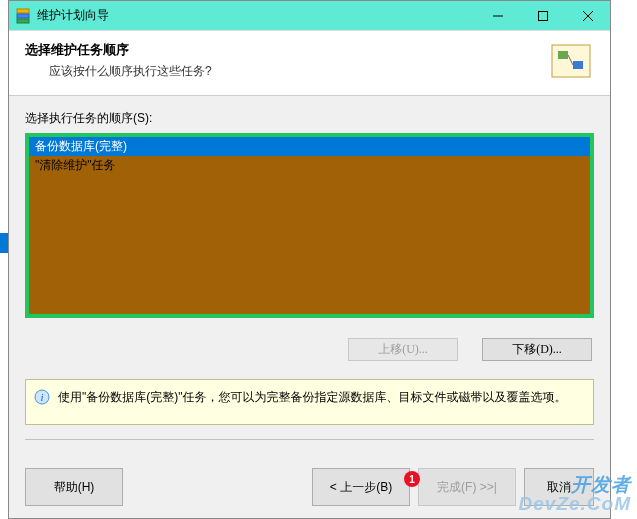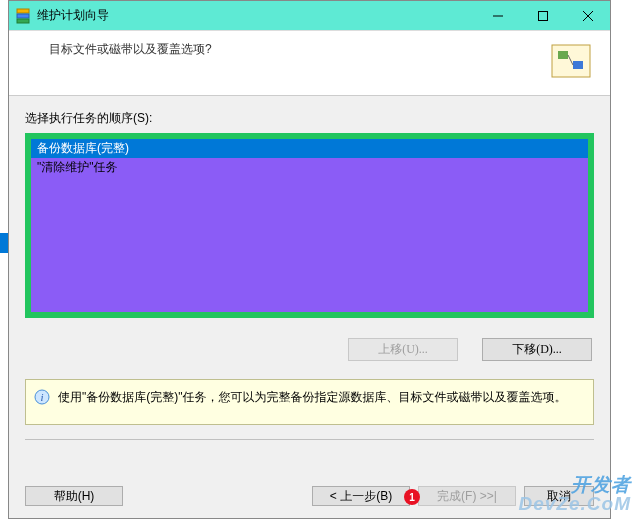--- a/index.html
+++ b/index.html
@@ -232,6 +232,7 @@
 
   <div class="header-area">
     <div class="header-text">
+      <div class="header-title">选择维护任务顺序</div>
       <div class="header-sub">目标文件或磁带以及覆盖选项?</div>
     </div>
     <div class="header-icon">

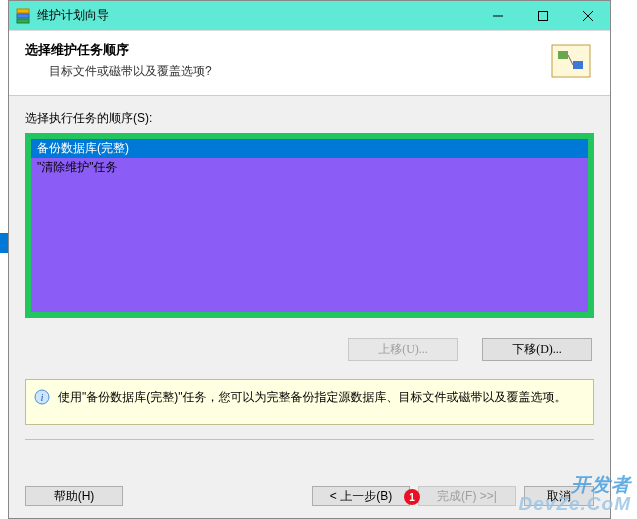--- a/index.html
+++ b/index.html
@@ -233,7 +233,7 @@
   <div class="header-area">
     <div class="header-text">
       <div class="header-title">选择维护任务顺序</div>
-      <div class="header-sub">目标文件或磁带以及覆盖选项?</div>
+      <div class="header-sub">应该按什么顺序执行这些任务?</div>
     </div>
     <div class="header-icon">
       <svg width="48" height="42" viewBox="0 0 48 42">

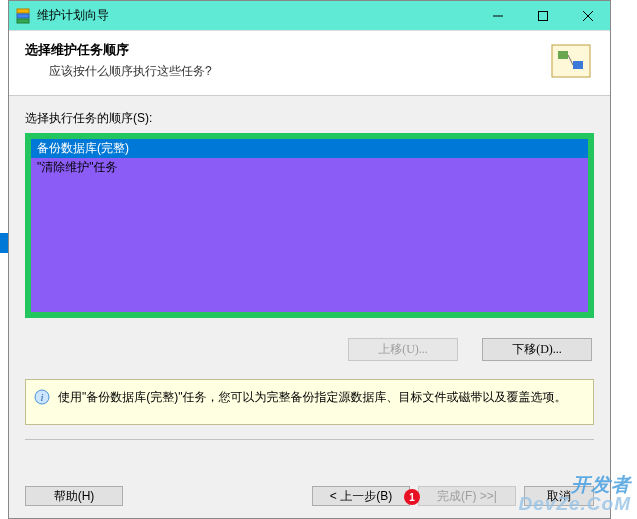--- a/index.html
+++ b/index.html
@@ -72,8 +72,8 @@
   }
   .list-label { margin-bottom: 6px; color: #000; }
   .listbox {
-    background: #8b5cf6;
-    border: 6px solid #22c55e;
+    background: #a16207;
+    border: 4px solid #22c55e;
     height: 185px;
     overflow: auto;
   }

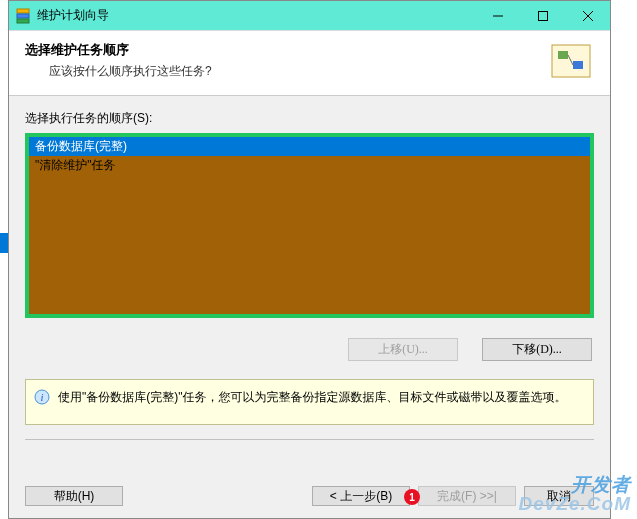--- a/index.html
+++ b/index.html
@@ -146,7 +146,7 @@
   .footer-spacer { flex: 1; }
   .btn2 {
     min-width: 98px;
-    height: 20px;
+    height: 38px;
     background: #e1e1e1;
     border: 1px solid #adadad;
     display: inline-flex;

